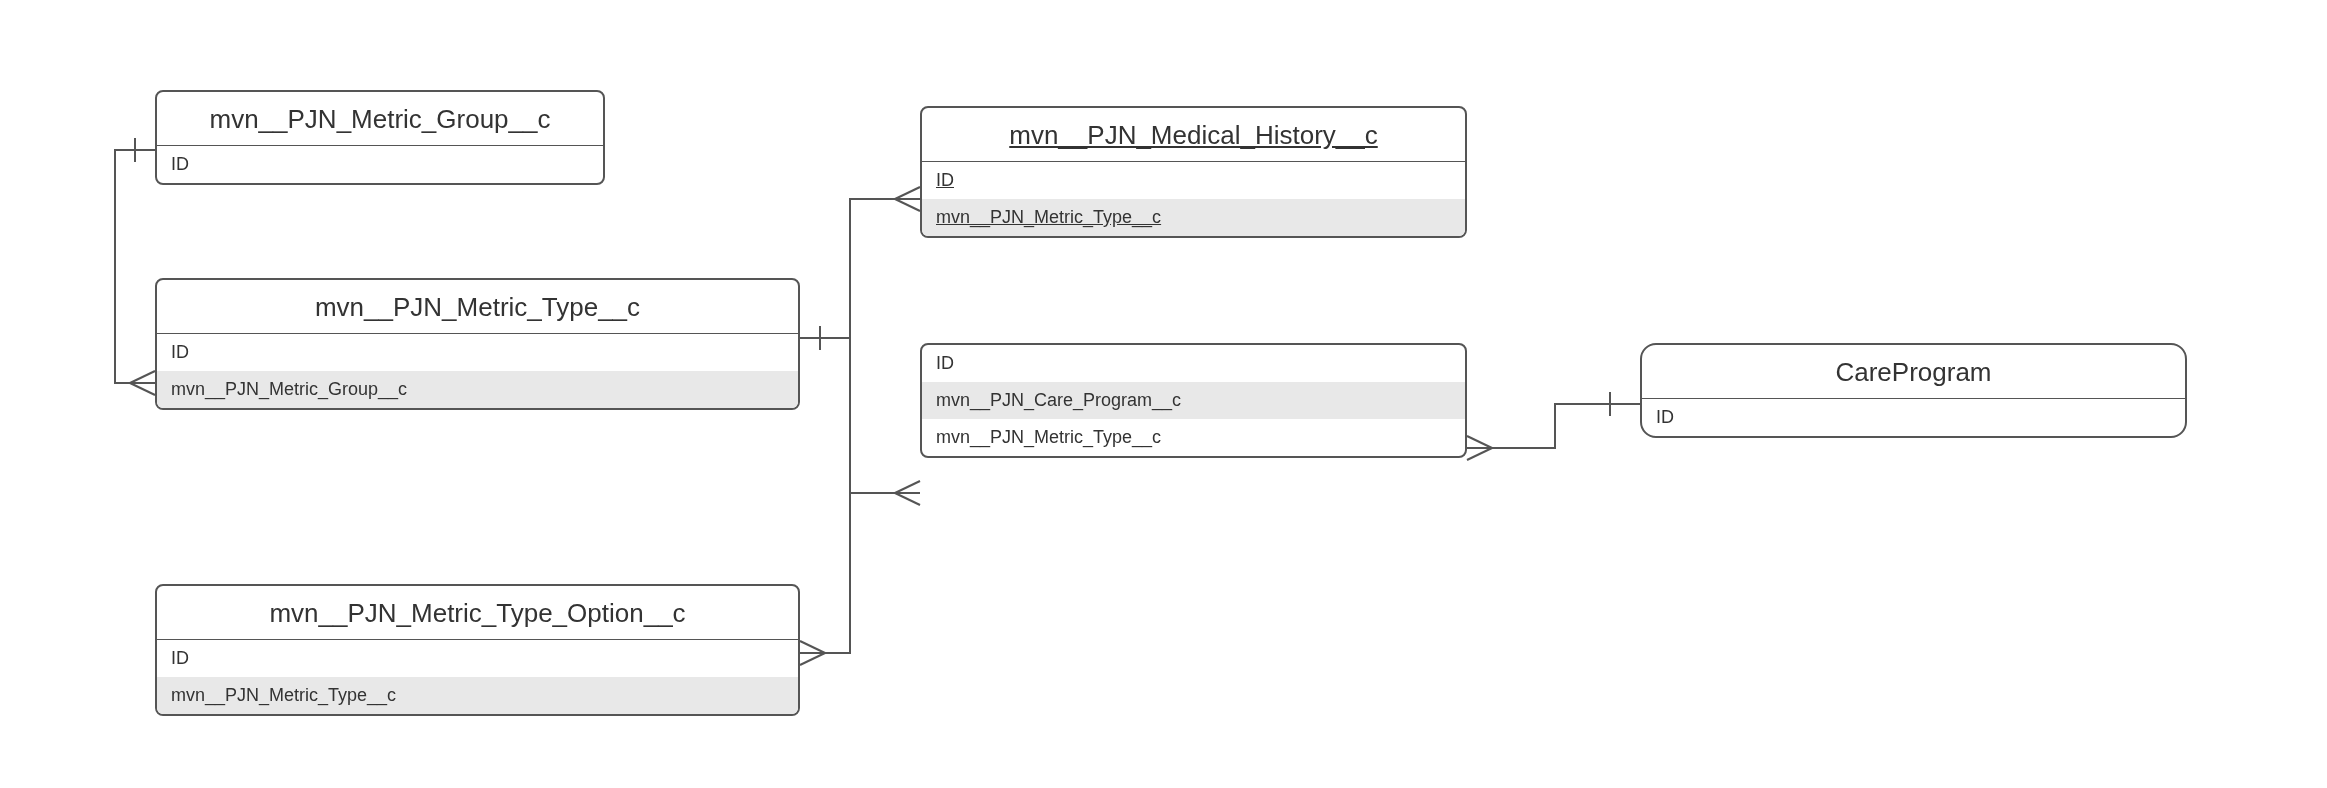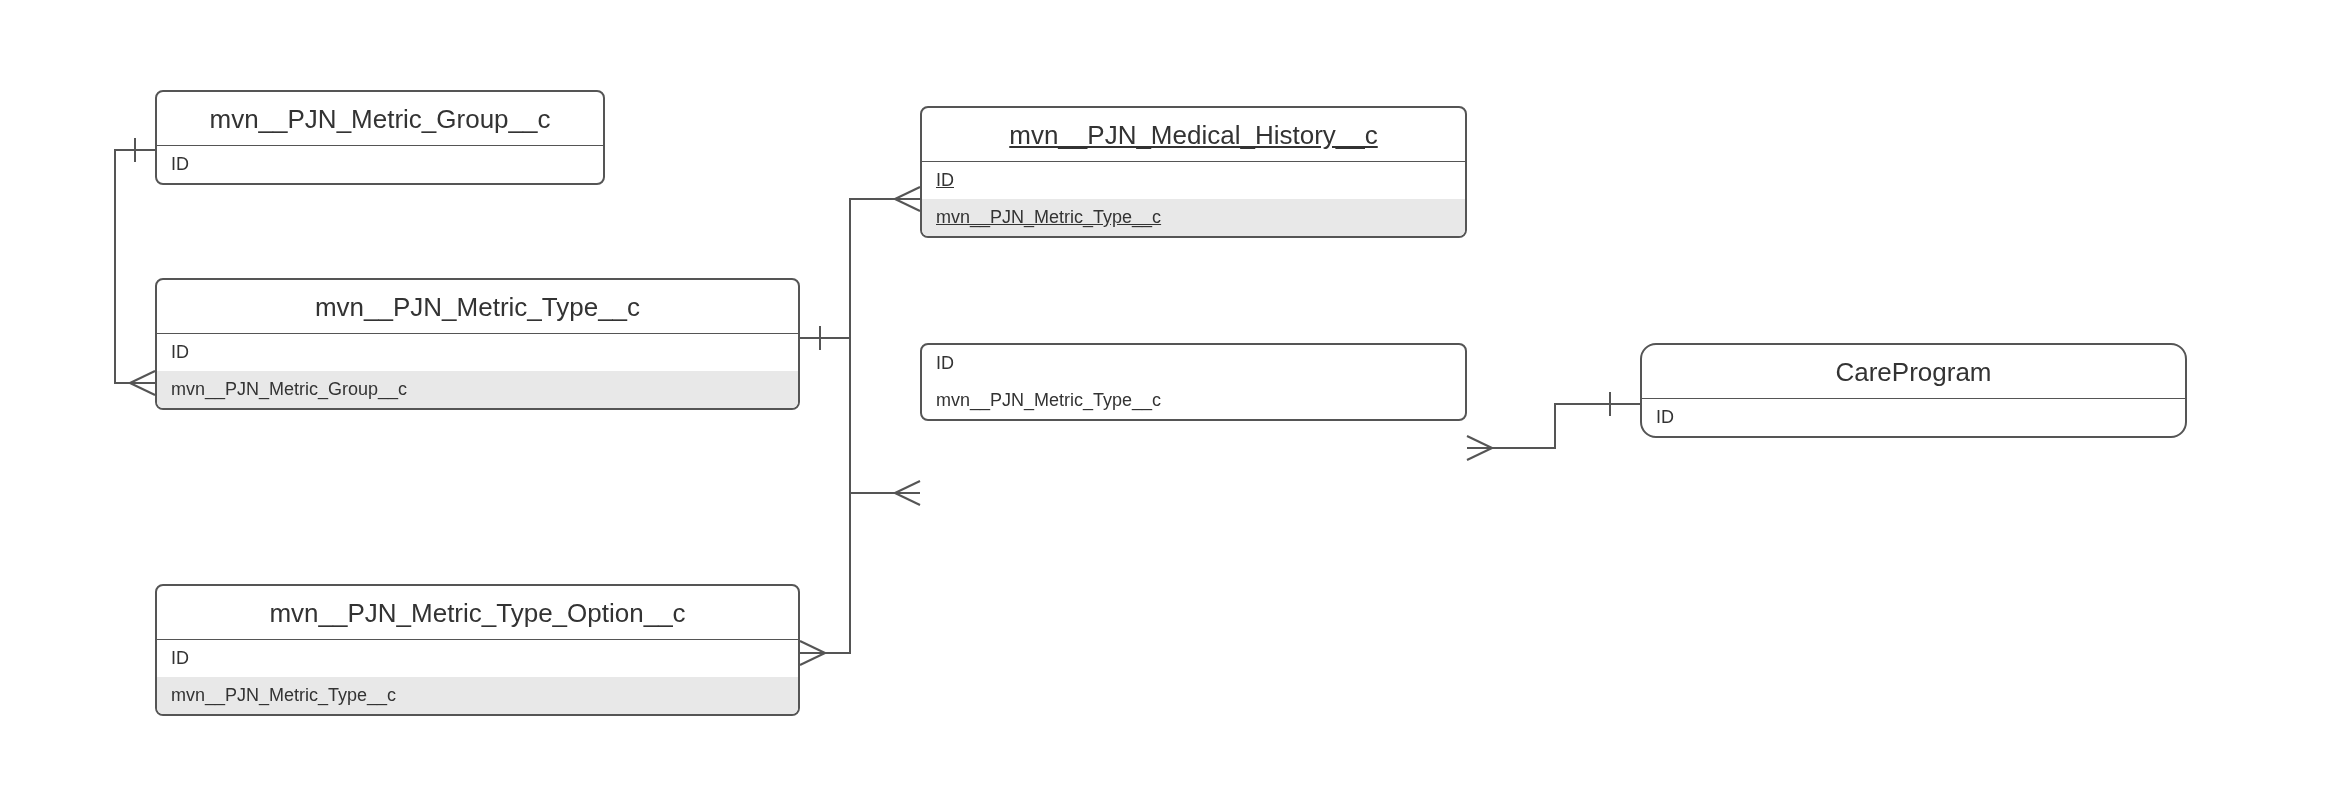--- a/index.html
+++ b/index.html
@@ -131,6 +131,7 @@
 
   <div class="entity" style="left:920px; top:343px; width:547px;">
     <div class="row">ID</div>
+    <div class="row fk">mvn__PJN_Care_Program__c</div>
     <div class="row">mvn__PJN_Metric_Type__c</div>
   </div>
 

